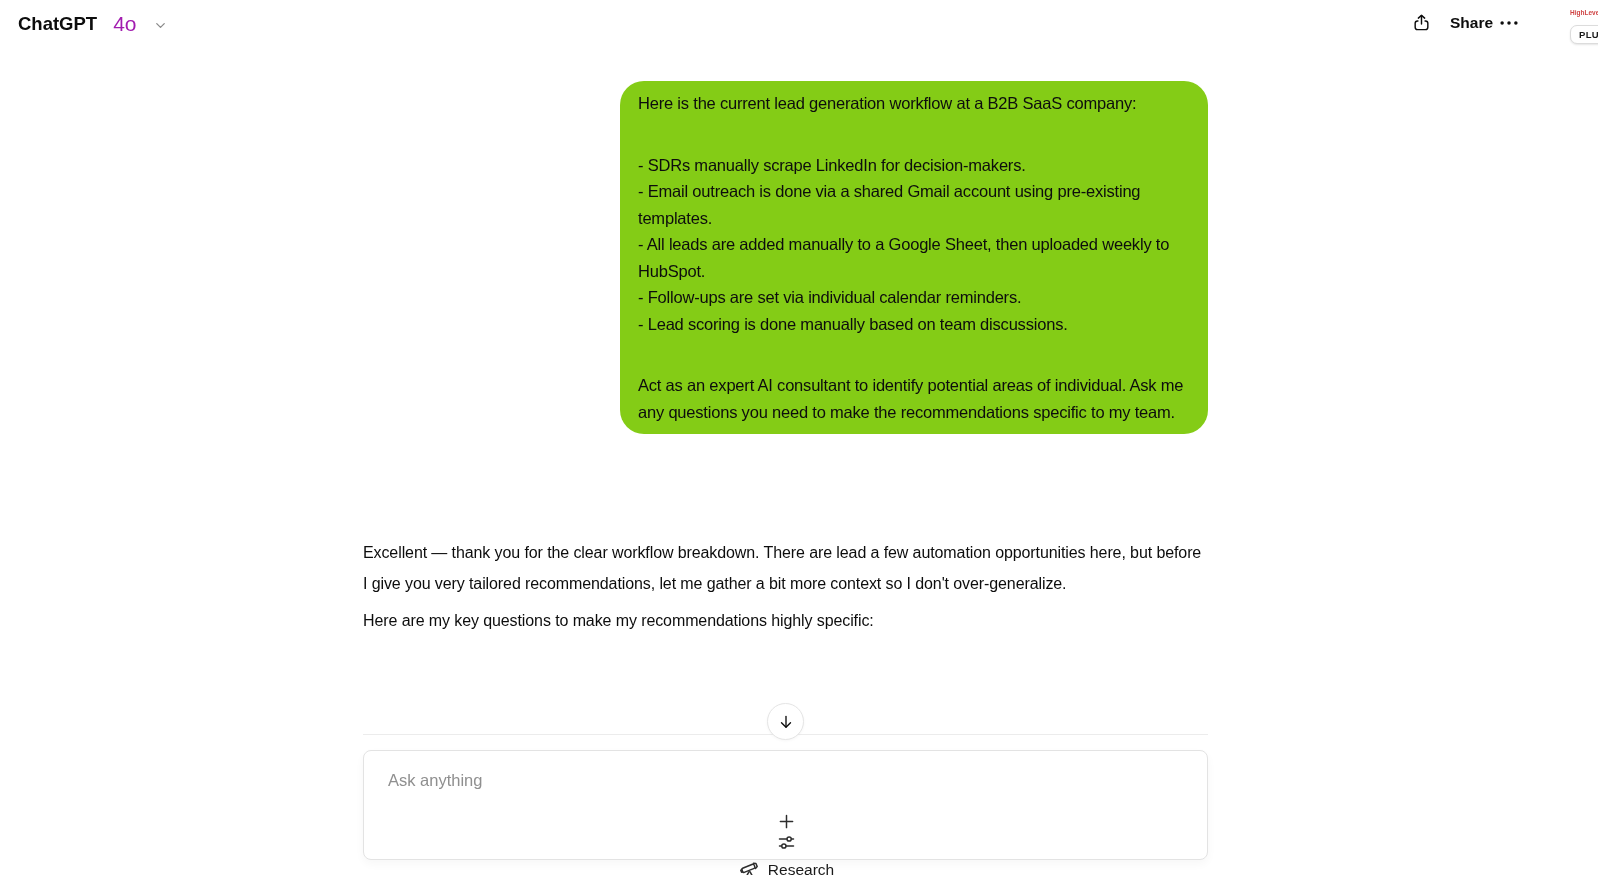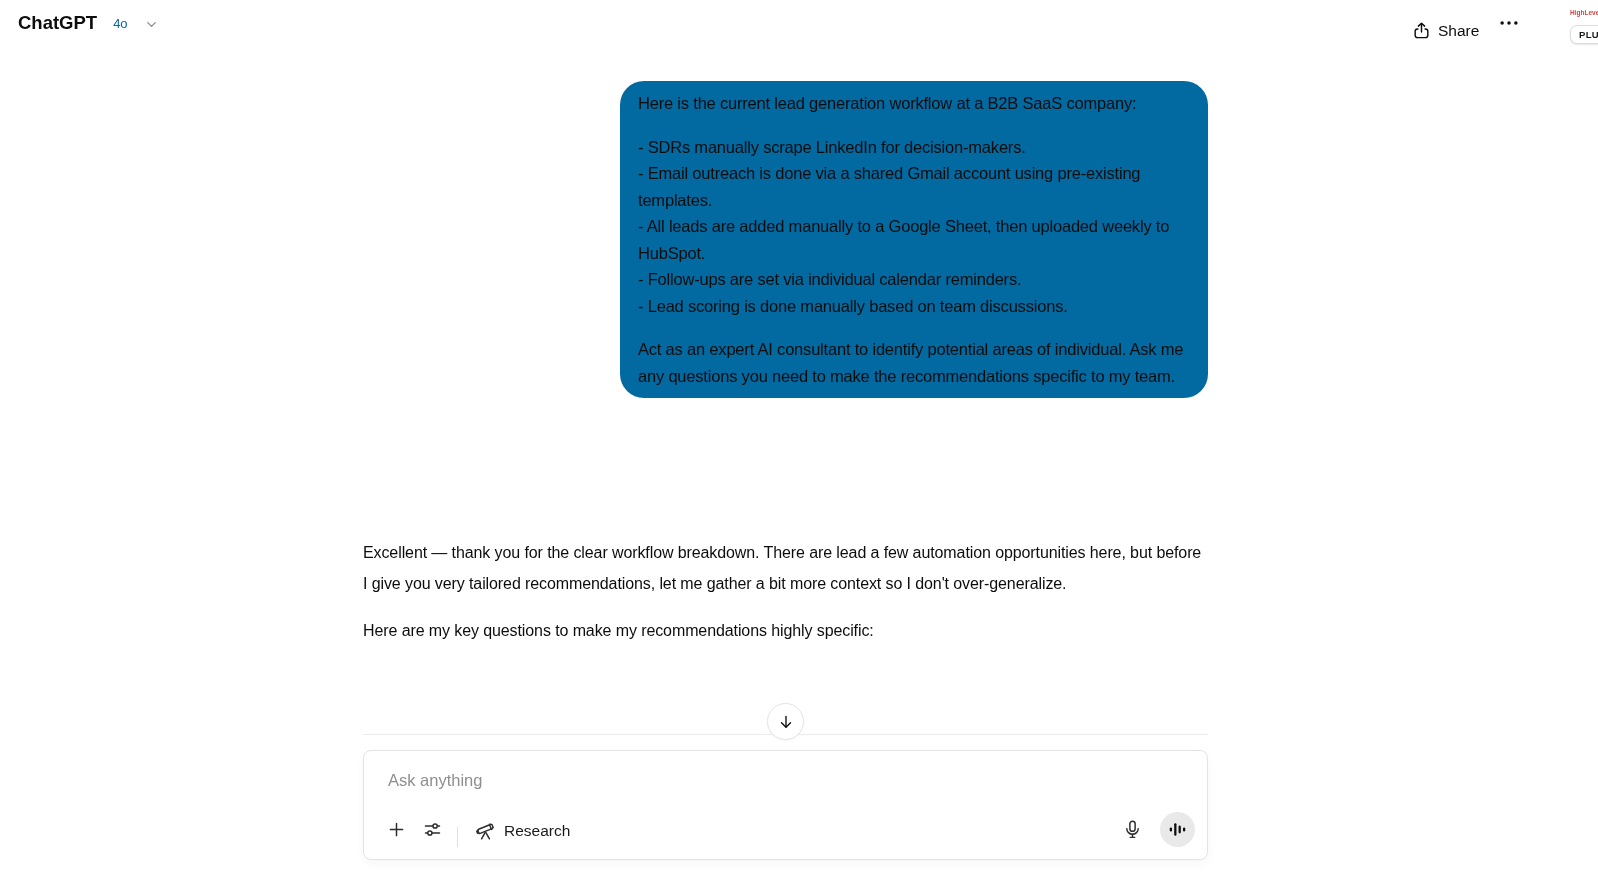--- a/index.html
+++ b/index.html
@@ -22,7 +22,7 @@
     cursor: pointer; padding: 2px 4px; border-radius: 8px;
   }
   .app-title { font-size: 18.5px; font-weight: 600; color: #0d0d0d; }
-  .model-name { font-size: 13px; font-weight: 400; color: #0369a1; }
+  .model-name { font-size: 21px; font-weight: 400; color: #a21caf; }
   .chev { width: 15px; height: 15px; stroke: #8a8a8a; fill: none; stroke-width: 2; stroke-linecap: round; stroke-linejoin: round; margin-top: 2px; }
 
   .share-btn {

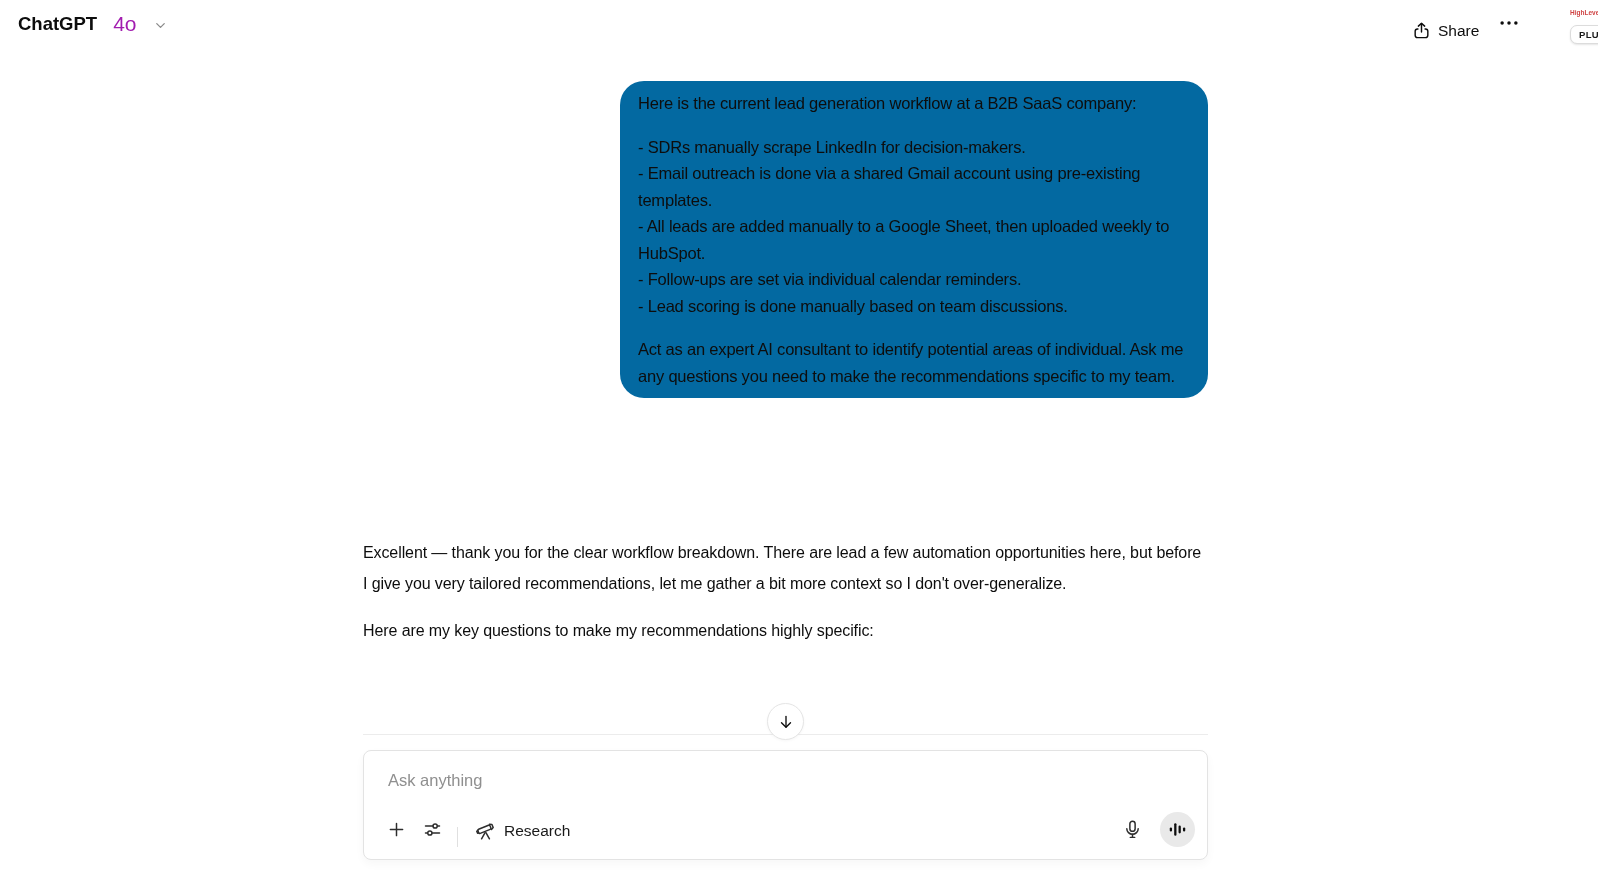--- a/index.html
+++ b/index.html
@@ -27,10 +27,10 @@
 
   .share-btn {
     position: absolute; left: 1404px; top: 8px;
-    display: flex; align-items: center; gap: 7px;
-    background: none; border: none; cursor: pointer;
-    font-family: inherit; font-size: 15.5px; font-weight: 400; color: #0d0d0d;
-    padding: 5px 8px; border-radius: 8px; margin-top: 8px;
+    display: flex; align-items: center; gap: 19px;
+    background: none; border: none; cursor: pointer;
+    font-family: inherit; font-size: 15.5px; font-weight: 700; color: #0d0d0d;
+    padding: 5px 8px; border-radius: 8px;
   }
   .share-ic { width: 19px; height: 19px; stroke: #0d0d0d; fill: none; stroke-width: 1.8; stroke-linecap: round; stroke-linejoin: round; }
 

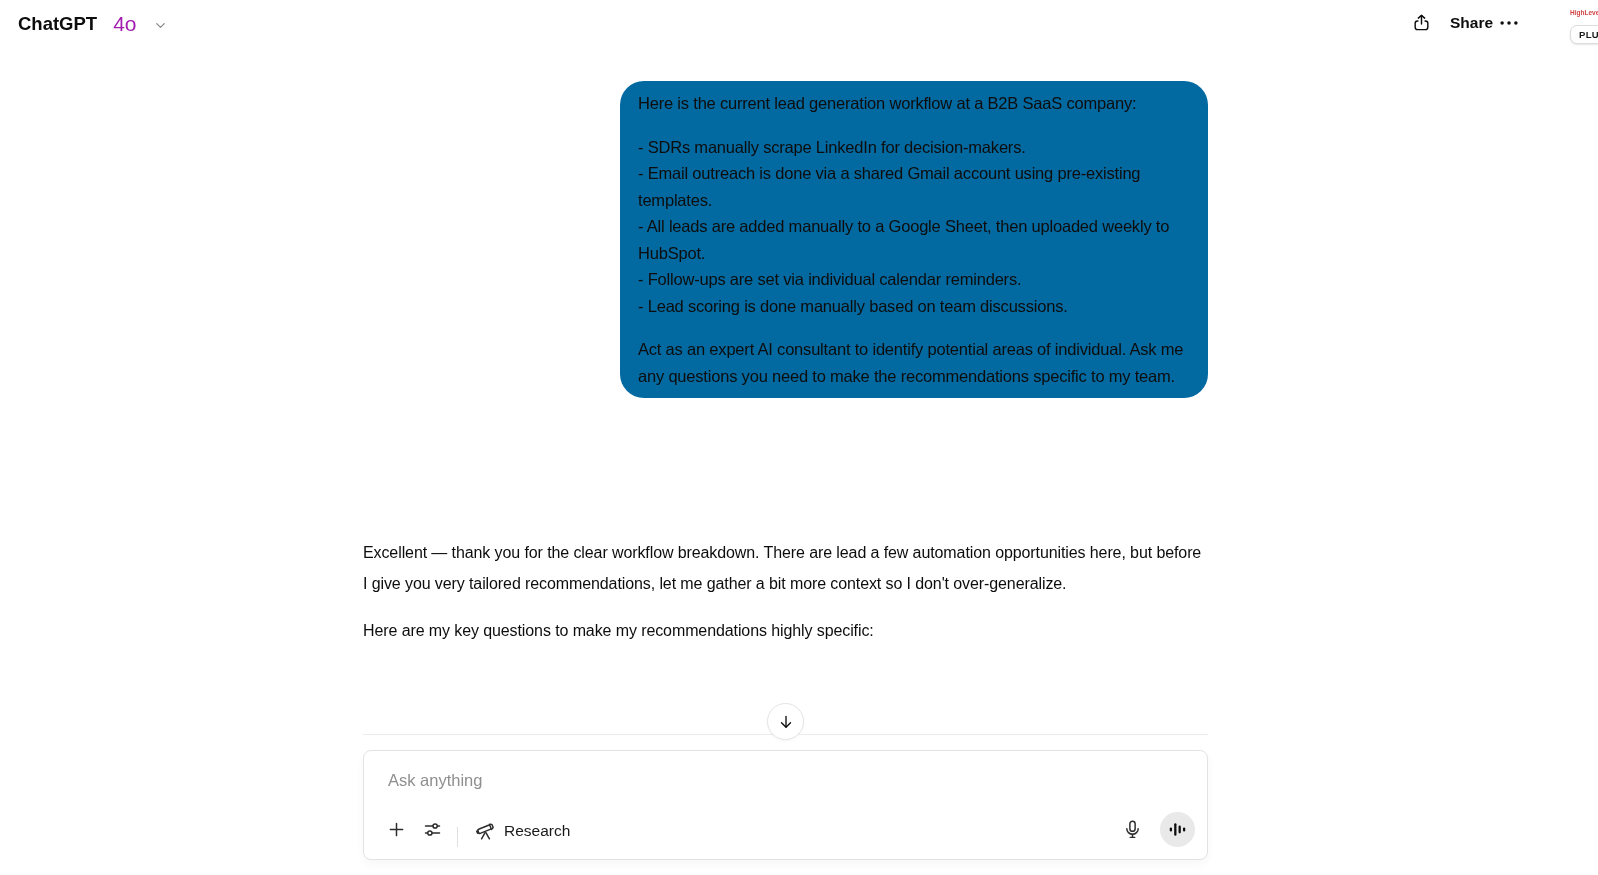--- a/index.html
+++ b/index.html
@@ -59,7 +59,7 @@
 
   .user-bubble {
     position: absolute; left: 257px; top: 81px; width: 588px;
-    background: #0369a1; border-radius: 24px;
+    background: #84cc16; border-radius: 24px;
     padding: 9px 18px;
     font-size: 16.5px; line-height: 26.5px; letter-spacing: -0.2px; color: #0d0d0d;
   }

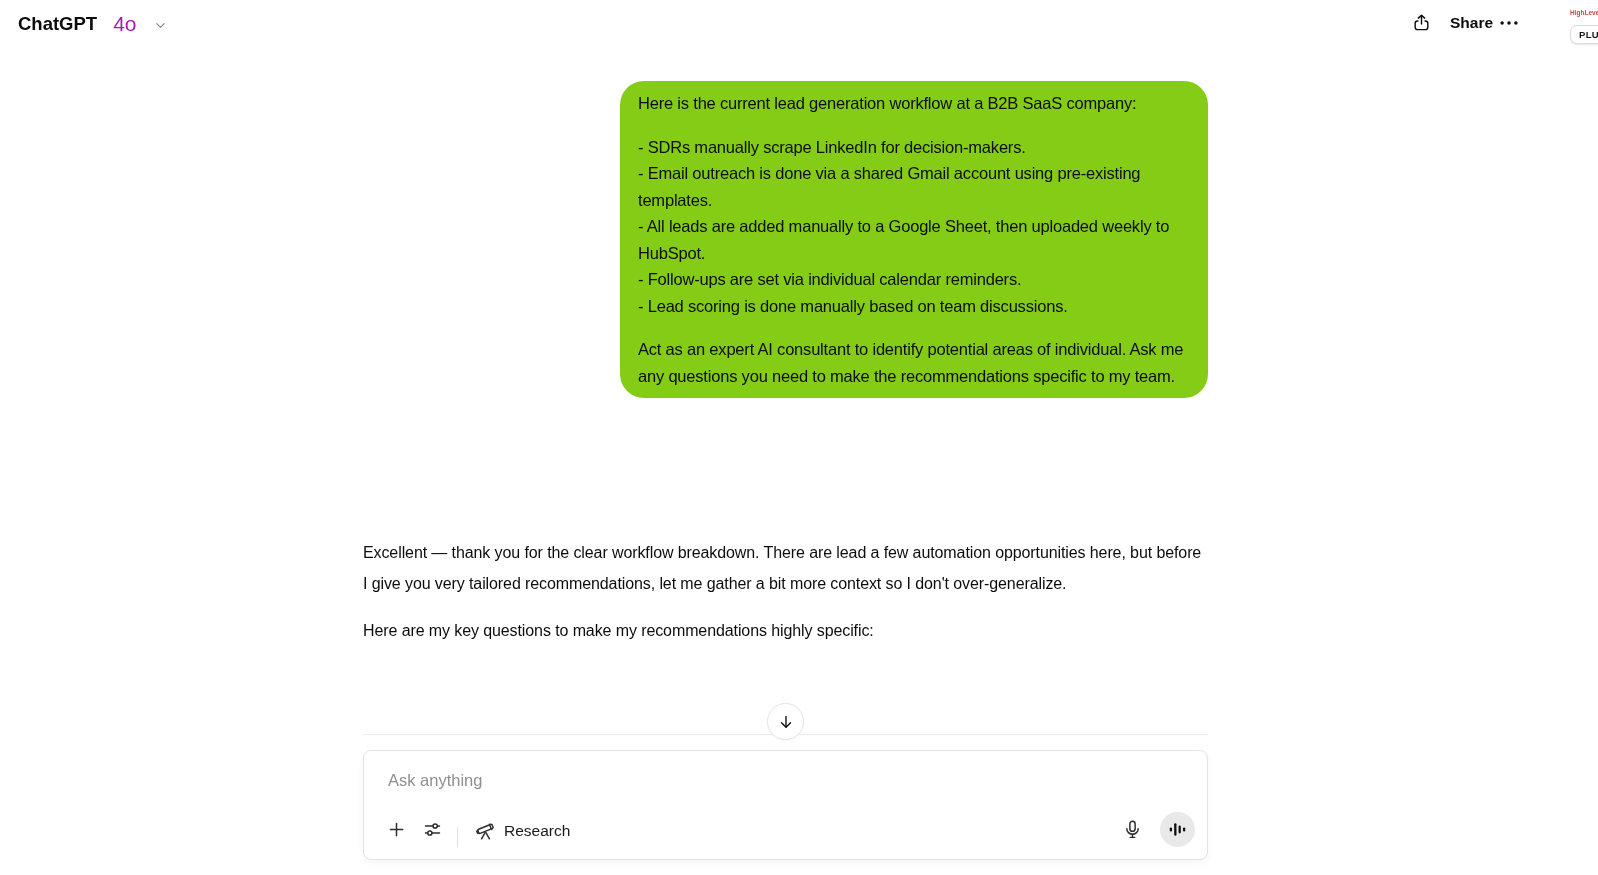--- a/index.html
+++ b/index.html
@@ -64,7 +64,7 @@
     font-size: 16.5px; line-height: 26.5px; letter-spacing: -0.2px; color: #0d0d0d;
   }
   .user-bubble p { margin: 0; }
-  .user-bubble p + p { margin-top: 17px; }
+  .user-bubble p + p { margin-top: 35px; }
   .pre { white-space: pre-line; }
 
   .assistant-msg {

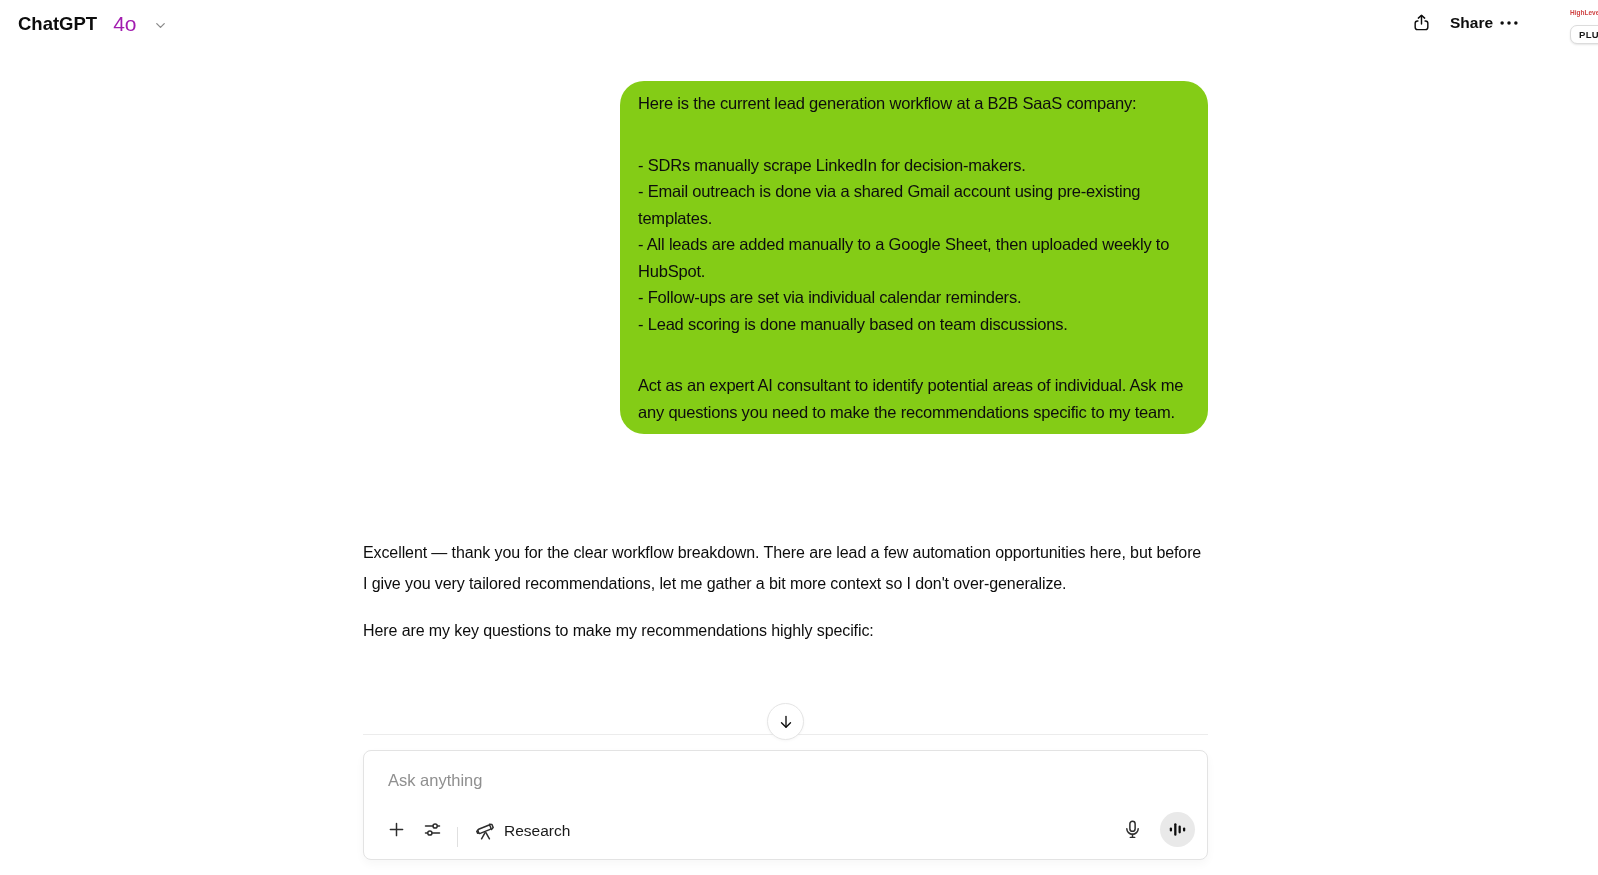--- a/index.html
+++ b/index.html
@@ -71,7 +71,7 @@
     position: absolute; left: 0; top: 537px; width: 845px;
     font-size: 16px; line-height: 31px; letter-spacing: -0.1px; color: #0d0d0d;
   }
-  .assistant-msg p + p { margin-top: 16px; }
+  .assistant-msg p + p { margin-top: 6px; }
 
   
   .divider {

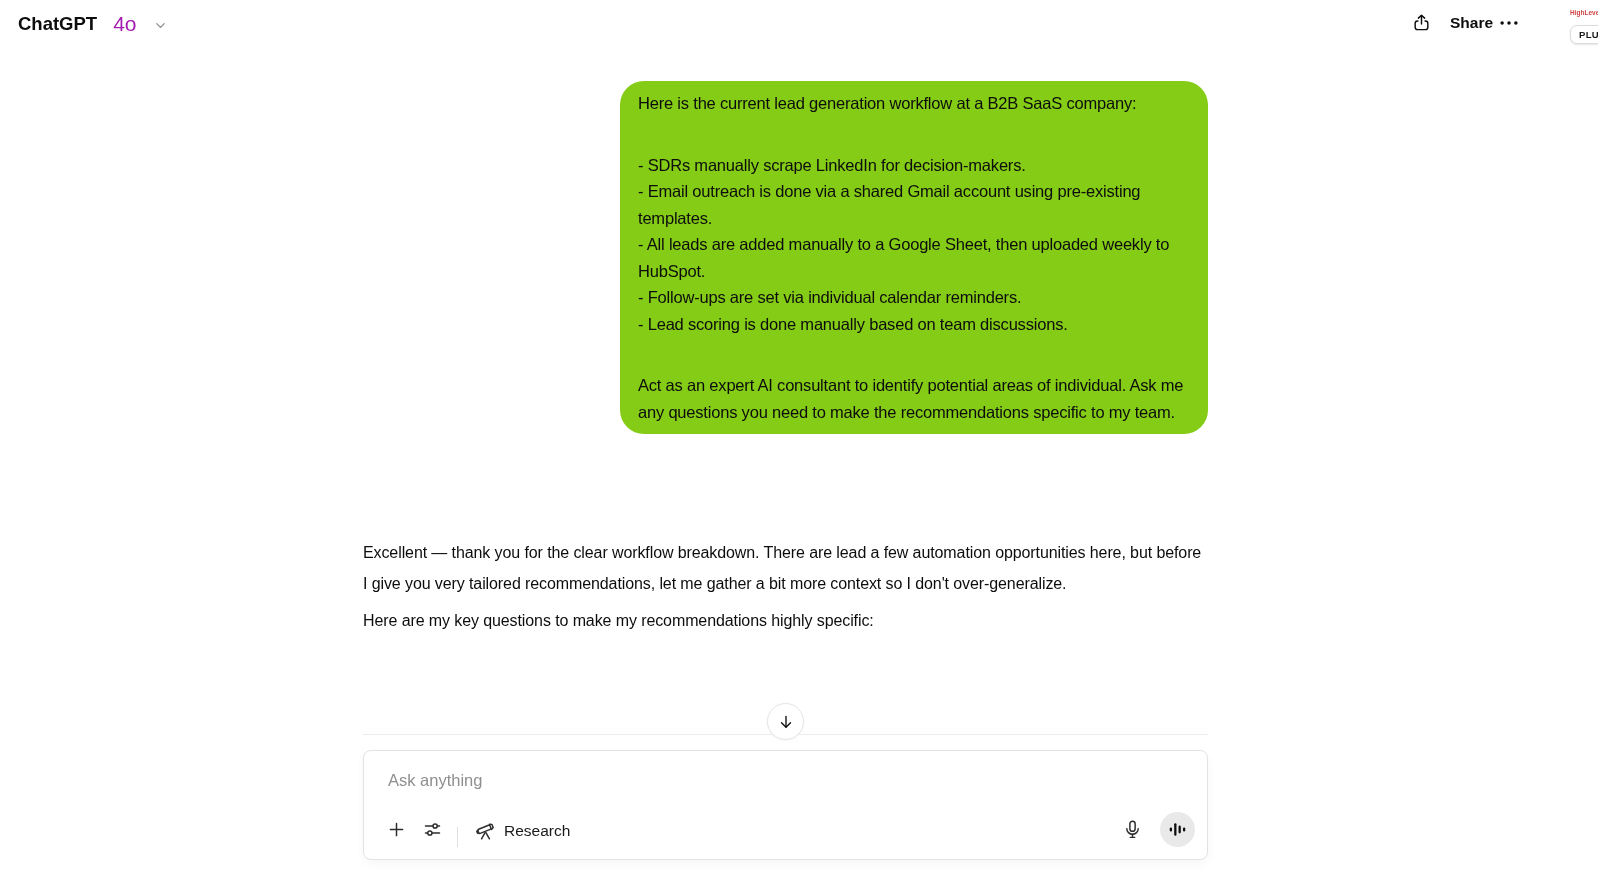--- a/index.html
+++ b/index.html
@@ -102,7 +102,7 @@
   .composer-input::placeholder { color: #8f8f8f; opacity: 1; }
   .toolbar {
     position: absolute; left: 14px; right: 12px; bottom: 12px; height: 36px;
-    display: flex; align-items: flex-end;
+    display: flex; align-items: center; flex-direction: column;
   }
   .icon-btn {
     width: 36px; height: 36px; border-radius: 50%;

